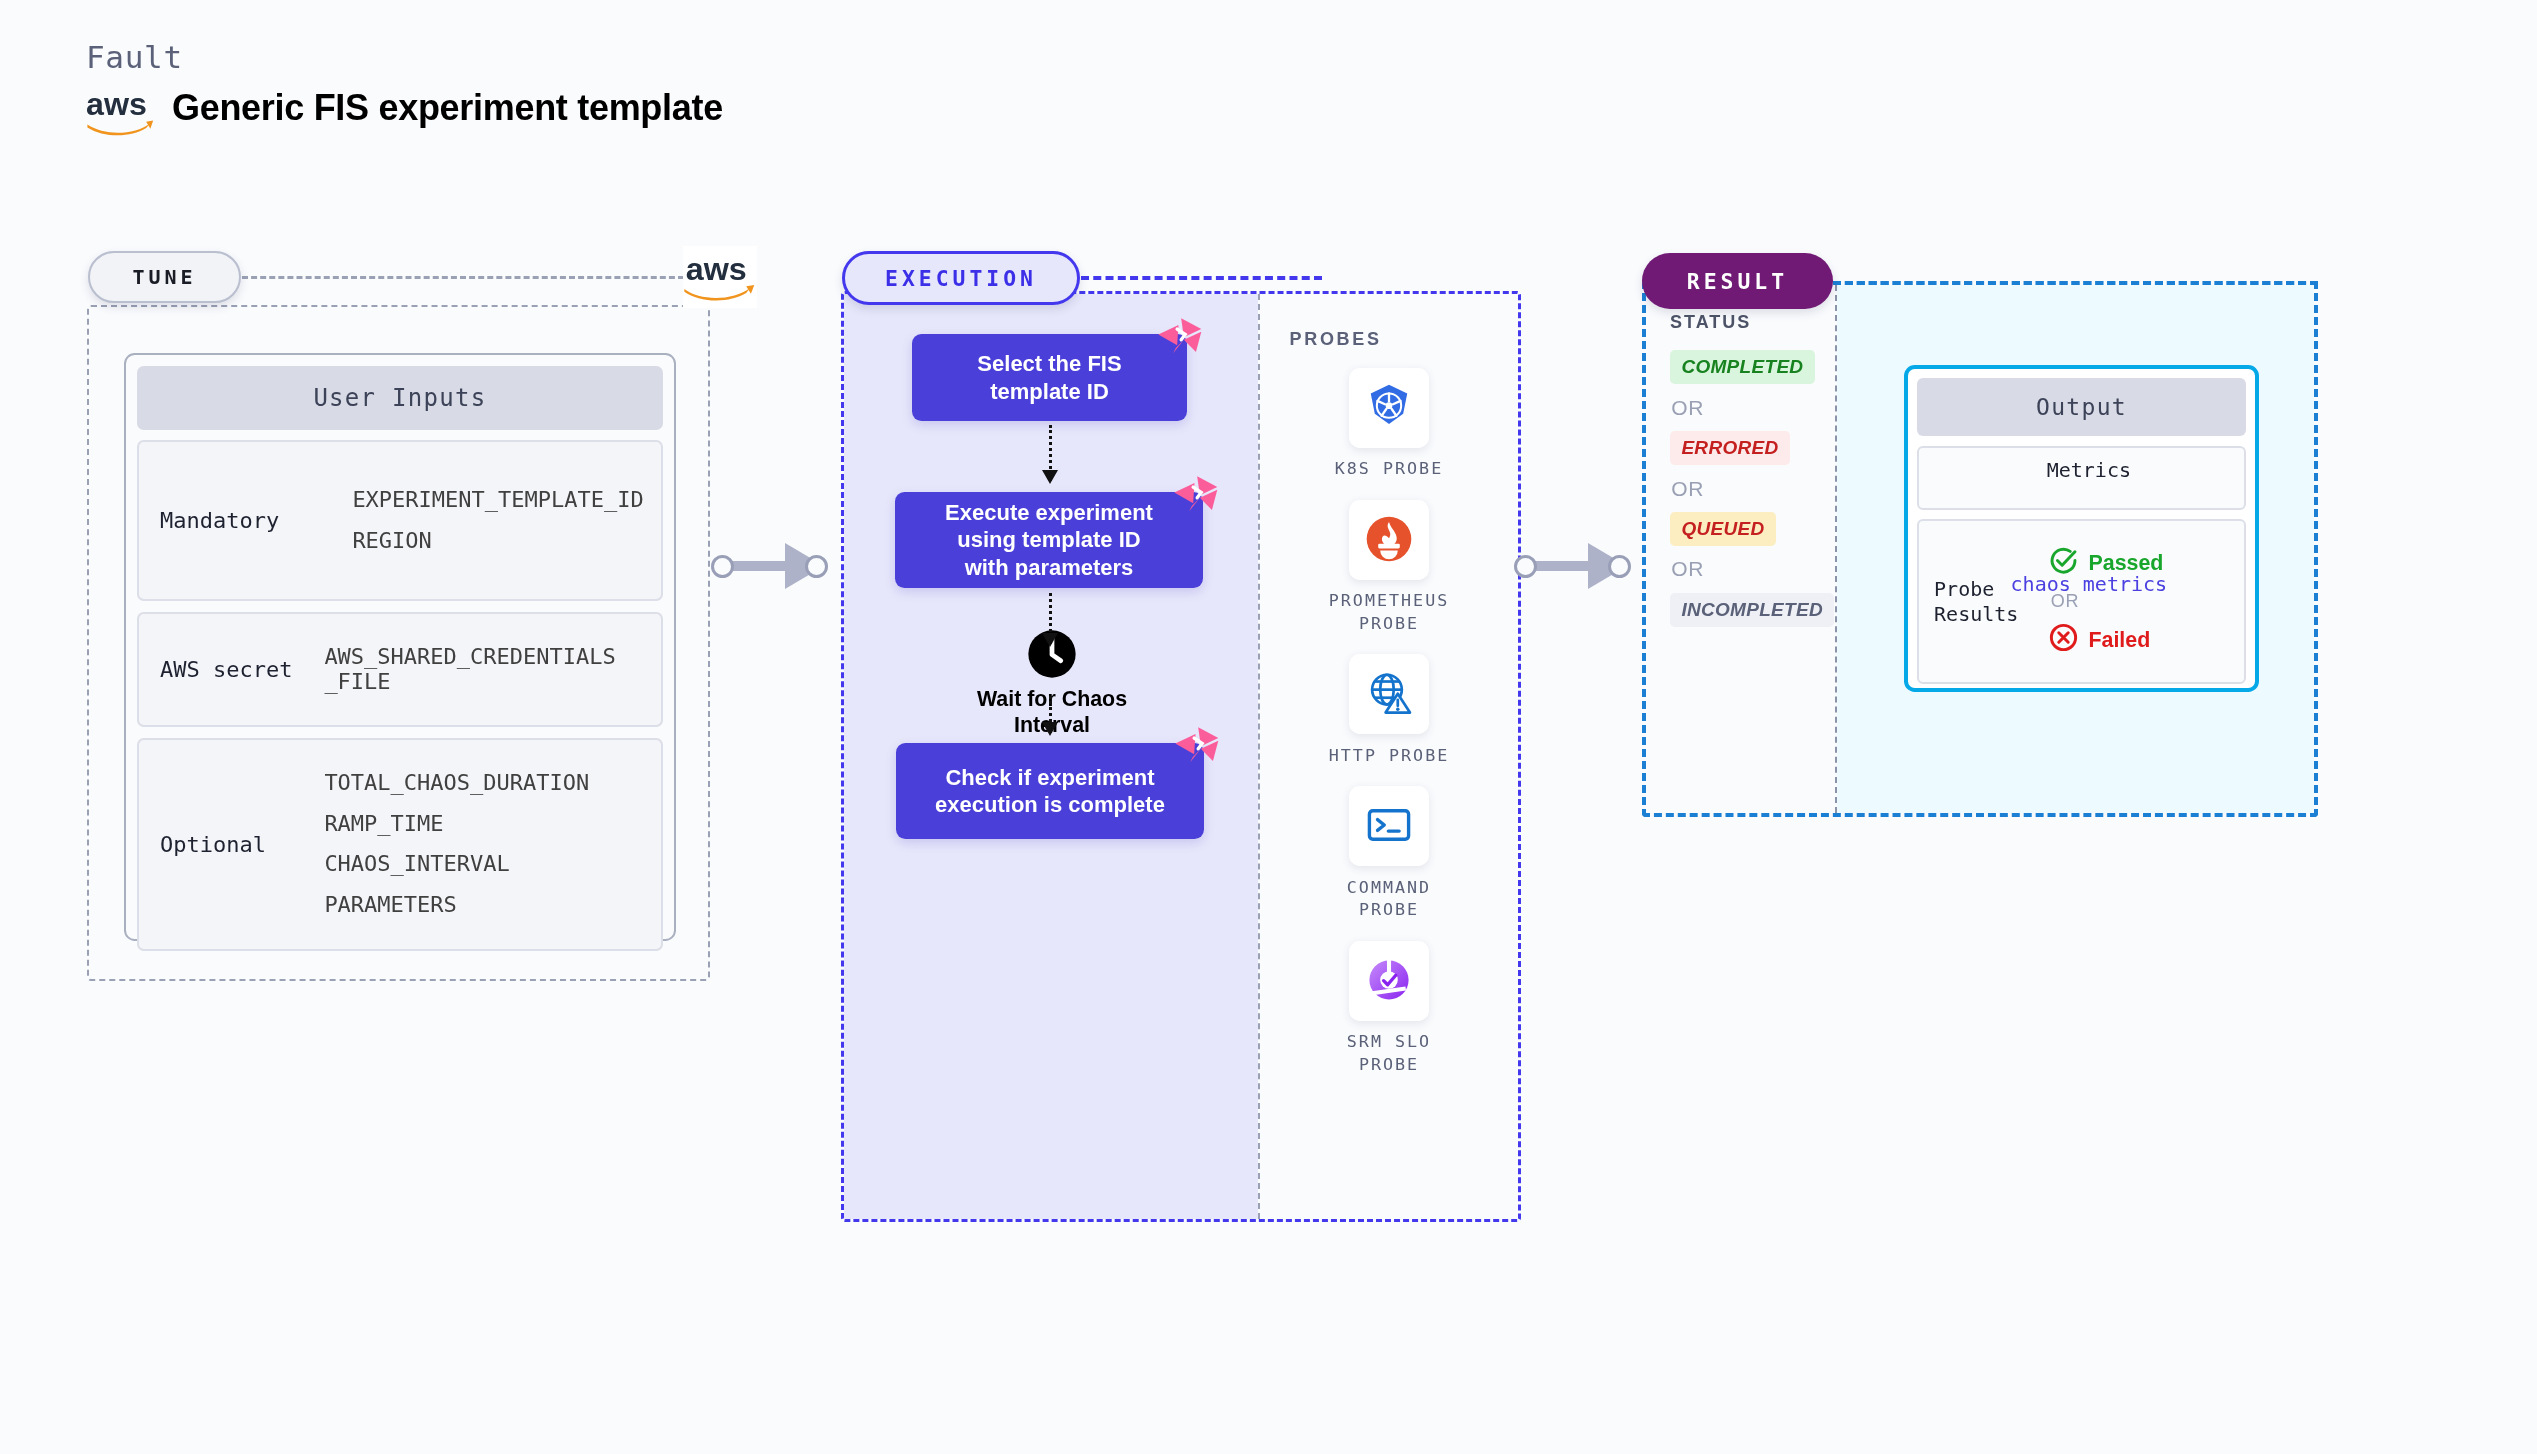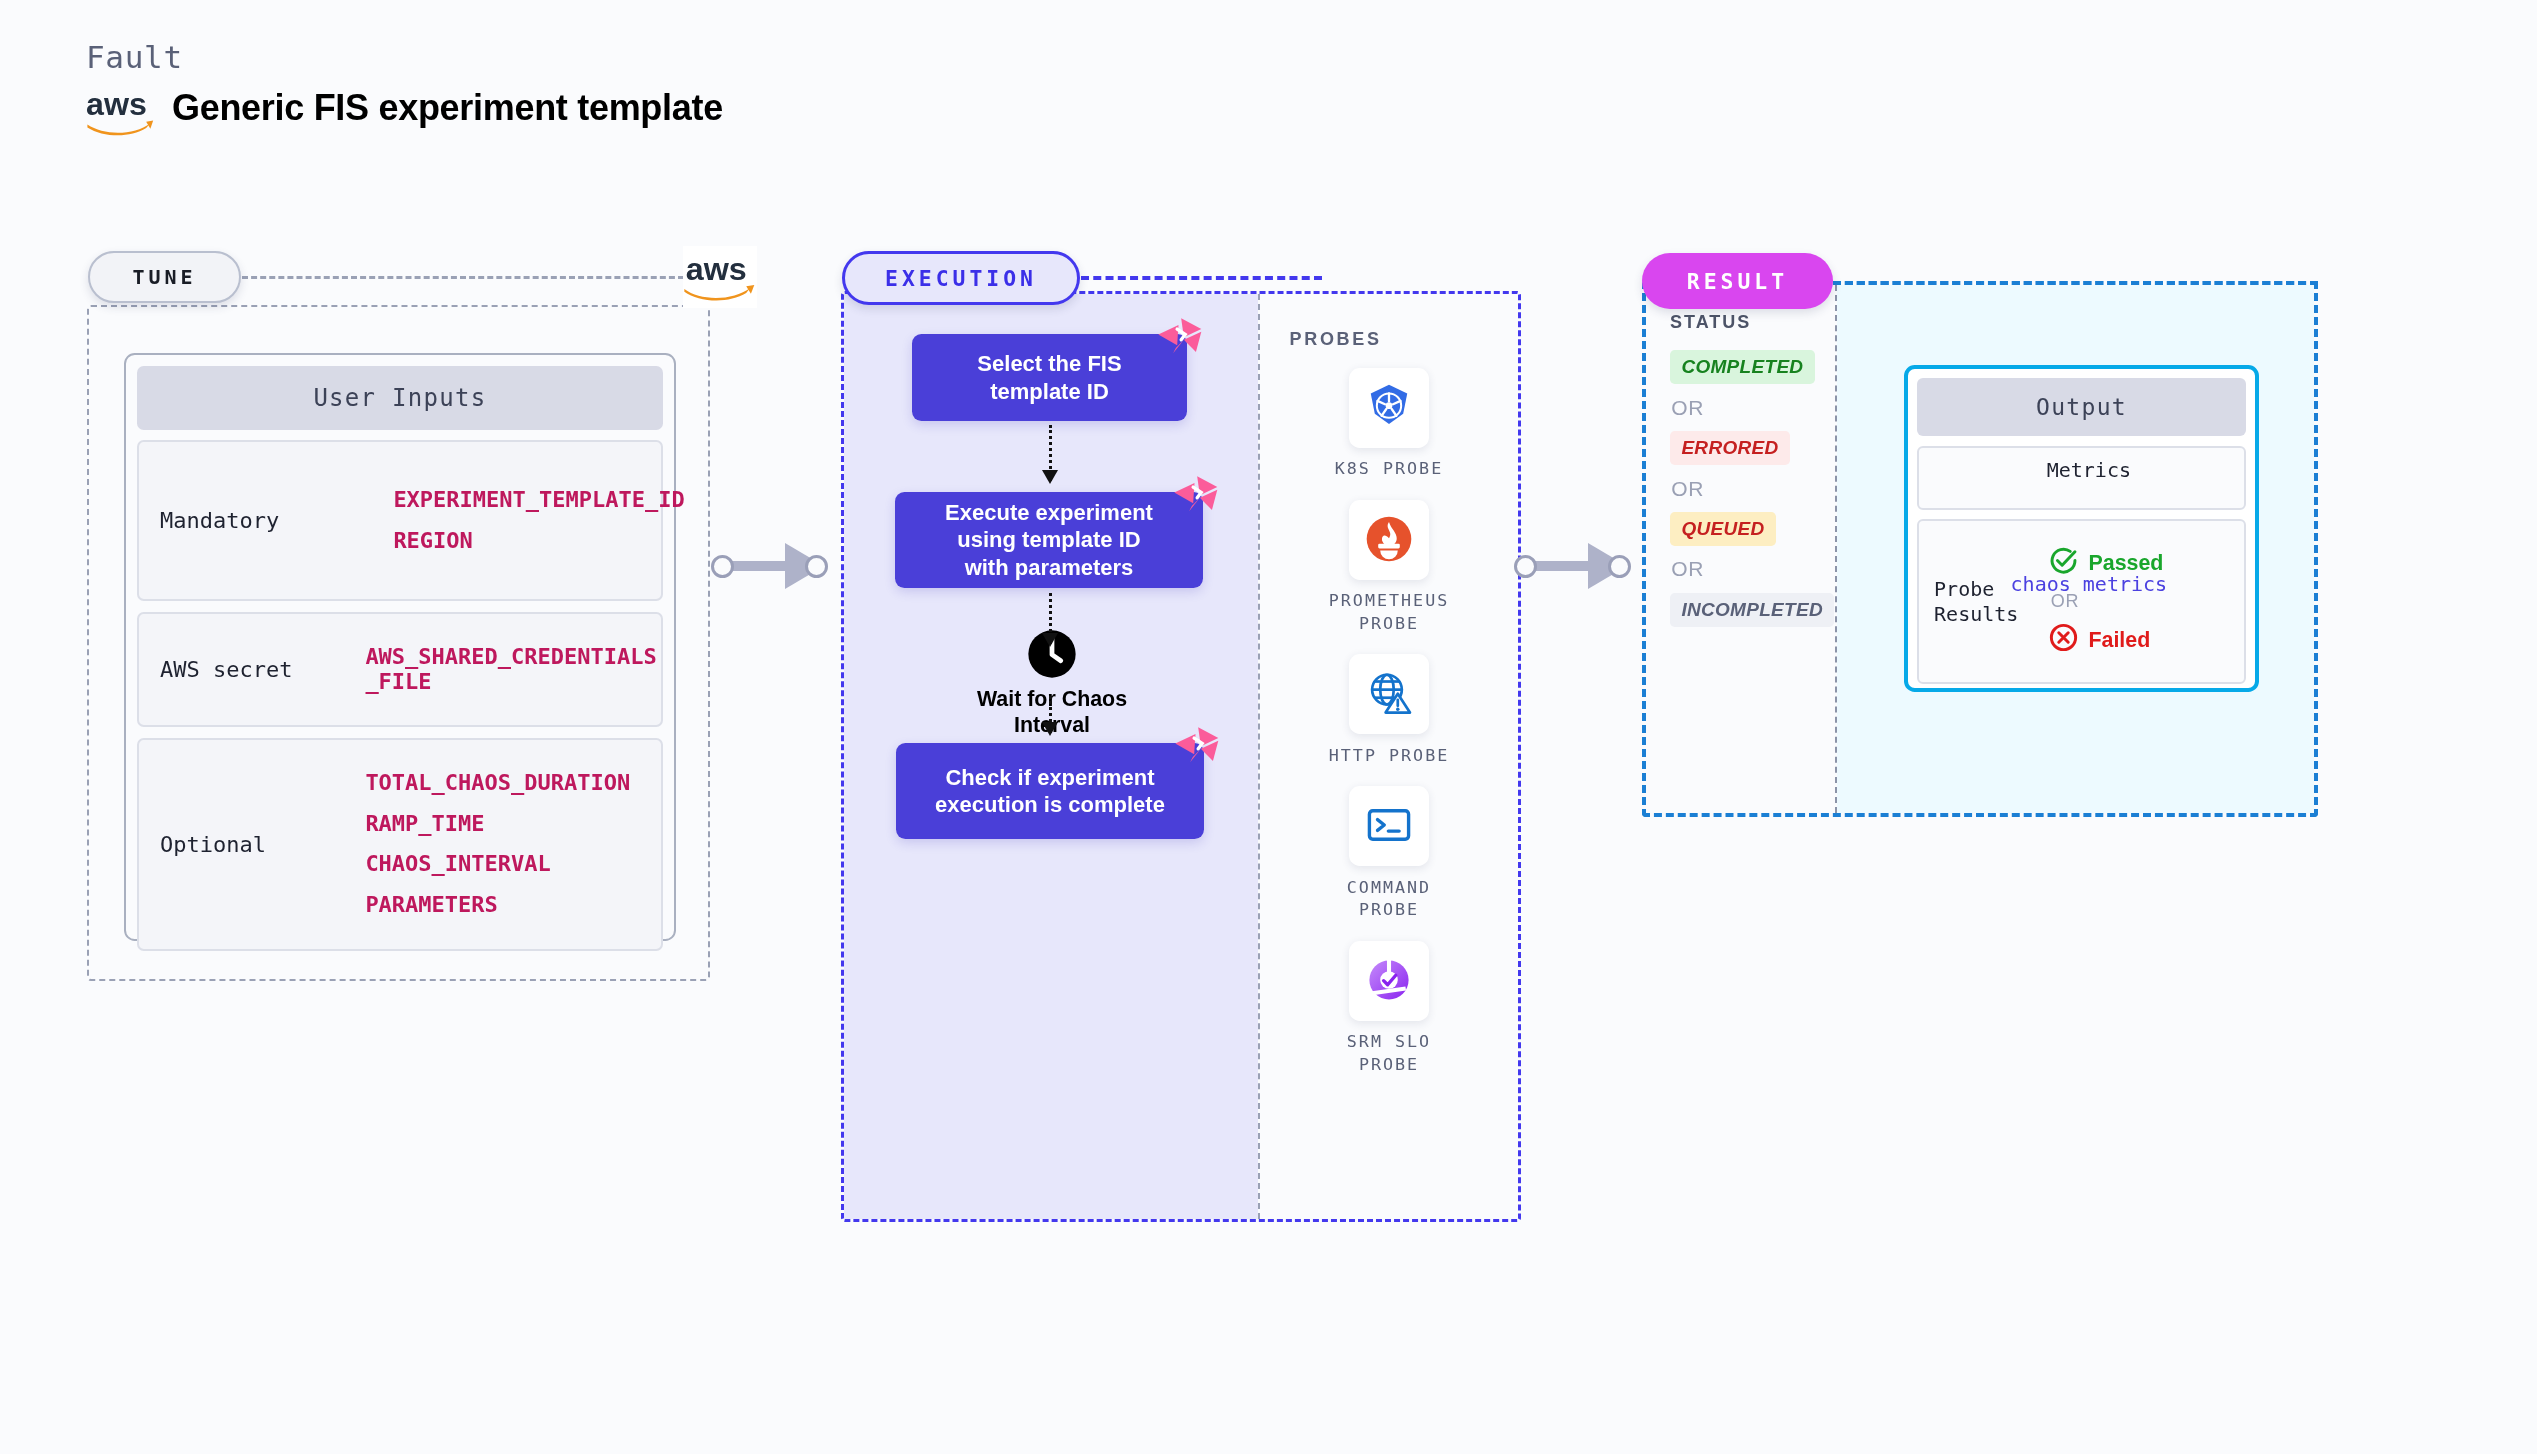--- a/index.html
+++ b/index.html
@@ -316,7 +316,7 @@
   #result-pill {
     left: 1642px; top: 253px;
     width: 191px; height: 56px;
-    background: #d946ef;
+    background: #701a75;
     color: #fff;
     font-size: 21.4px;
     border: none;

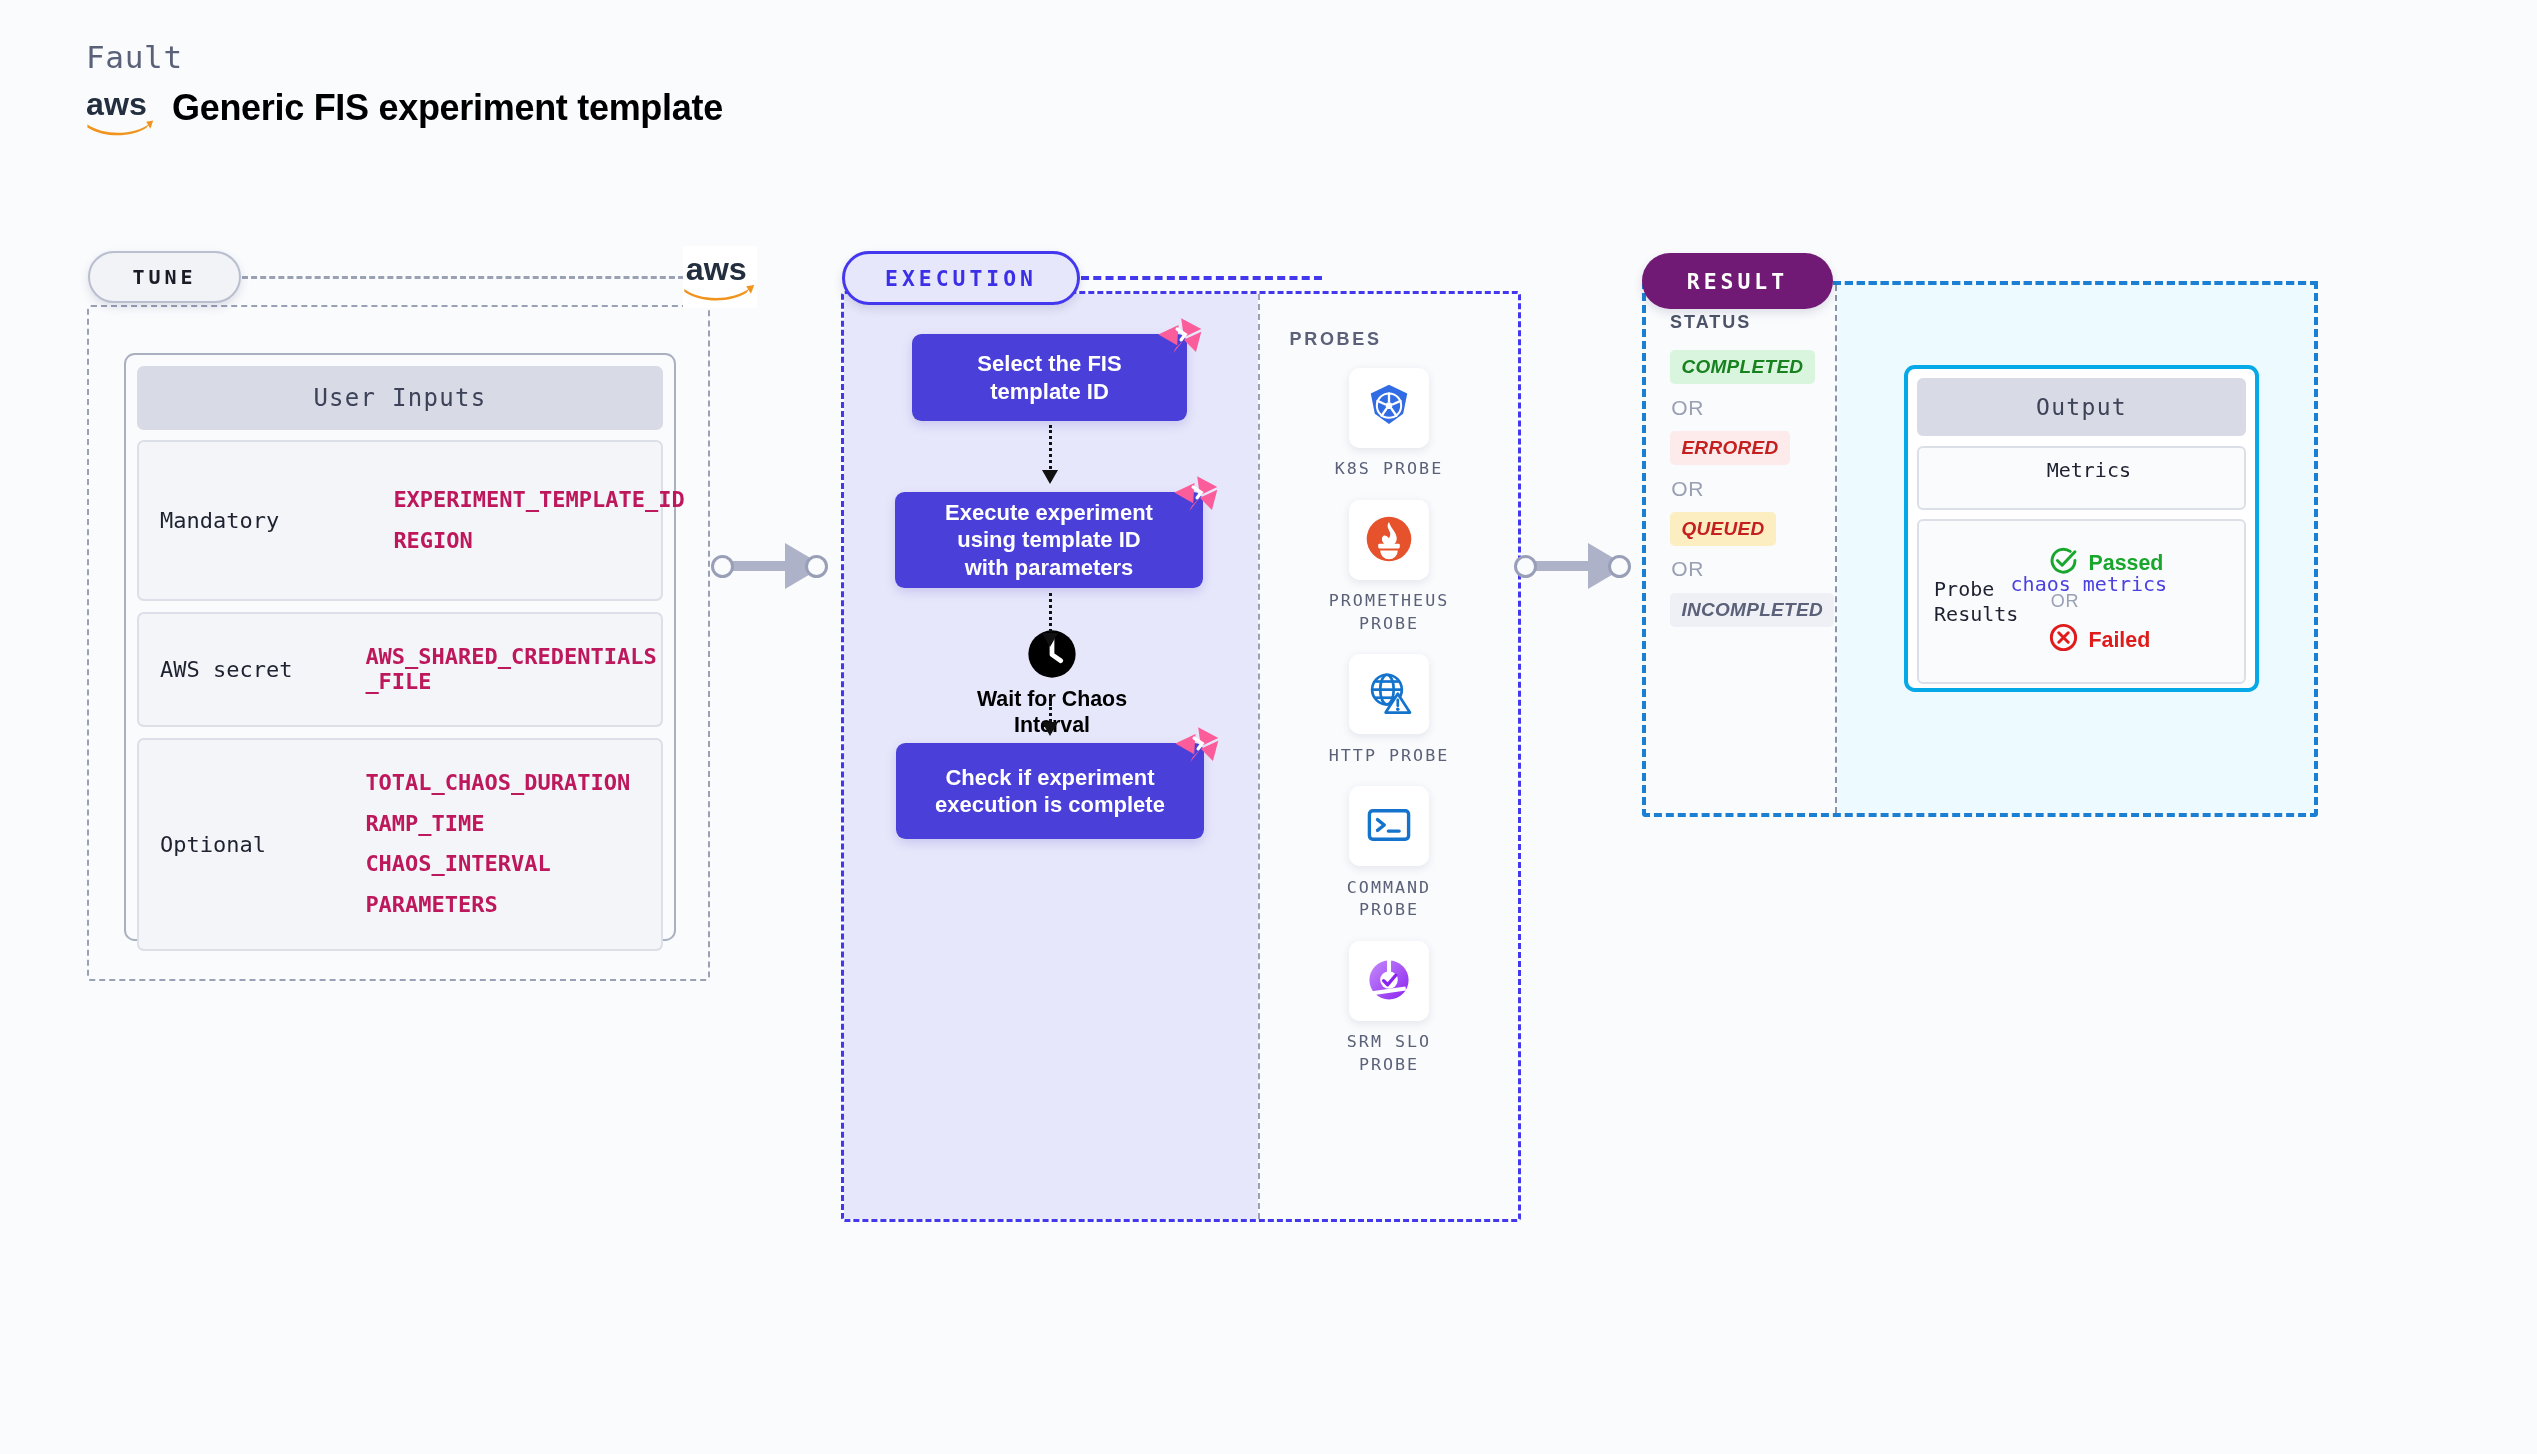--- a/index.html
+++ b/index.html
@@ -117,12 +117,11 @@
   .input-var {
     font-family: "DejaVu Sans Mono", monospace;
     font-size: 22px;
-    font-weight: bold;
-    color: #be185d;
+    font-weight: normal;
+    color: #404040;
     letter-spacing: 0px;
     line-height: 1.12;
     white-space: pre-line;
-    margin-left: 41px;
   }
   #grp-mandatory { height: 161px; gap: 28px; }
   #grp-secret    { height: 115px; }

